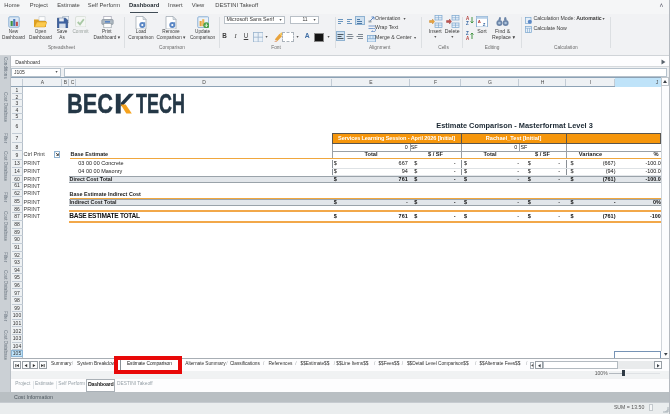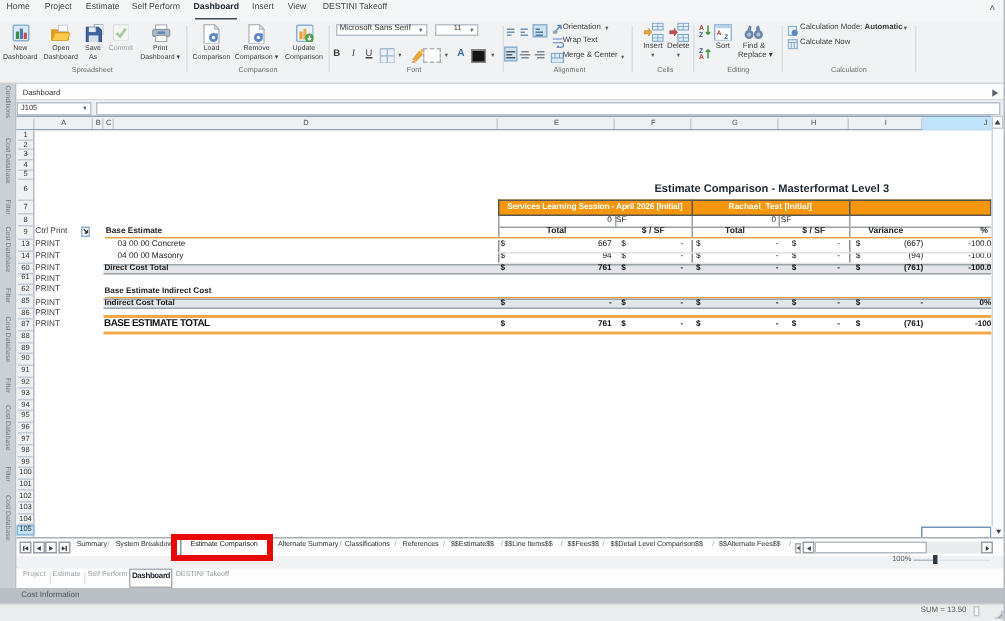--- a/index.html
+++ b/index.html
@@ -396,6 +396,15 @@
 <div style="position:absolute;left:17.0px;top:343.6px;font-size:5.0px;color:#333;white-space:nowrap;line-height:1;transform:translateX(-50%);">104</div>
 <div style="position:absolute;left:11.0px;top:349.9px;width:12.0px;height:7.6px;background:#bfe3f9;border:1px solid #8db6d5;"></div>
 <div style="position:absolute;left:17.0px;top:351.2px;font-size:5.0px;color:#333;white-space:nowrap;line-height:1;transform:translateX(-50%);">105</div>
+<div style="position:absolute;left:67.0px;top:93.0px;width:118.0px;height:21.0px;line-height:0;">
+      <svg width="118" height="21" viewBox="0 0 118 21">
+        <text x="0" y="20" font-family="Liberation Sans" font-weight="bold" font-size="27.5" fill="#243746" stroke="#243746" stroke-width="0.45" textLength="46" lengthAdjust="spacingAndGlyphs">BEC</text>
+        <rect x="48.8" y="0.8" width="4.9" height="19.7" fill="#243746"></rect>
+        <polygon points="53.7,9.9 62,0.8 66.9,0.8 57,11.6 53.7,13.4" fill="#243746"></polygon>
+        <polygon points="53.7,11.4 58.7,11.4 64.8,20.5 59.3,20.5" fill="#f6a21c"></polygon>
+        <text x="69" y="20" font-family="Liberation Sans" font-weight="bold" font-size="27.5" fill="#243746" stroke="#243746" stroke-width="0.45" textLength="49" lengthAdjust="spacingAndGlyphs">TECH</text>
+      </svg>
+    </div>
 <div style="position:absolute;left:514.5px;top:122.3px;font-size:7.4px;color:#1a2732;white-space:nowrap;line-height:1;transform:translateX(-50%);font-weight:bold;">Estimate Comparison - Masterformat Level 3</div>
 <div style="position:absolute;left:332.0px;top:133.3px;width:328.5px;height:10.3px;background:#f6960b;border-top:1.2px solid #5a564e;border-bottom:1.2px solid #5a564e;"></div>
 <div style="position:absolute;left:332.0px;top:133.3px;width:1.0px;height:10.3px;background:#5a564e;"></div>

